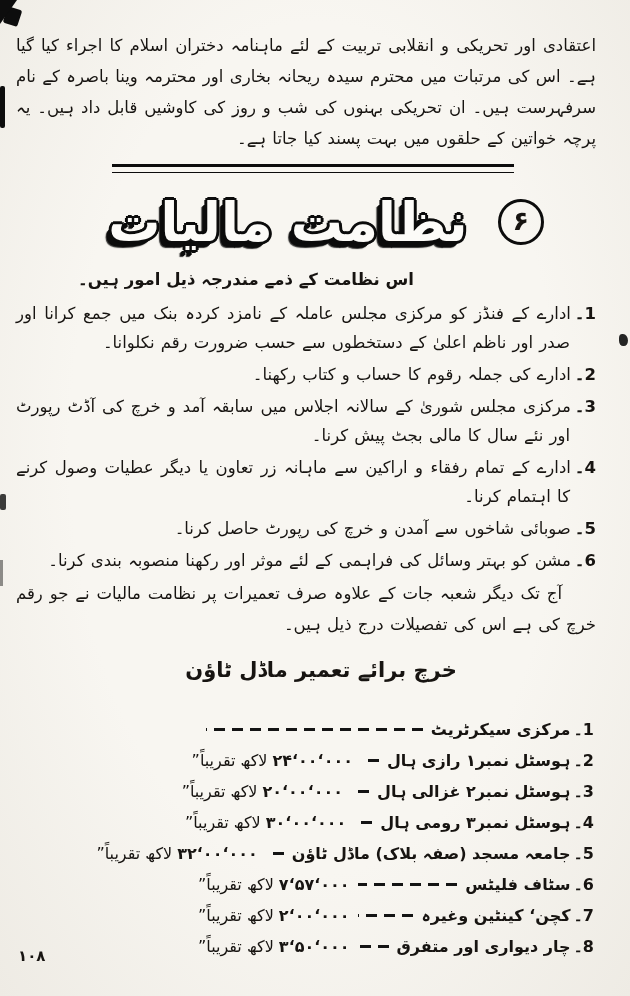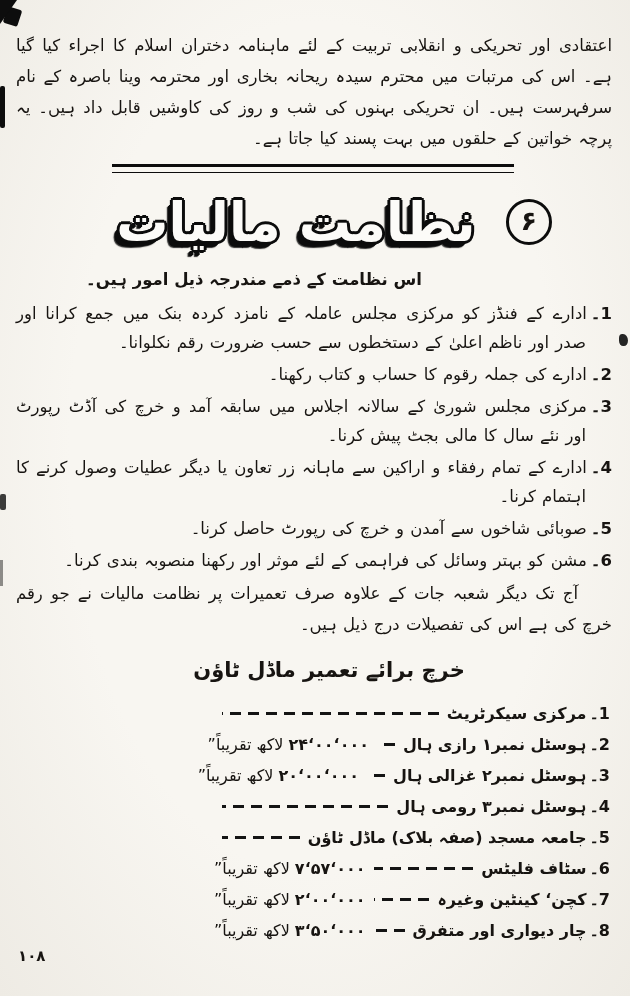--- a/index.html
+++ b/index.html
@@ -8,7 +8,7 @@
     position:relative;width:630px;height:996px;margin:0 auto;overflow:hidden;
     background:radial-gradient(ellipse at 50% 45%, #f8f6f1 55%, #eeebe4 100%);
     color:#171411;direction:rtl;box-sizing:border-box;
-    padding:30px 18px 0 16px;
+    padding:30px 34px 0 16px;
   }
   p{margin:0;}
   .para{

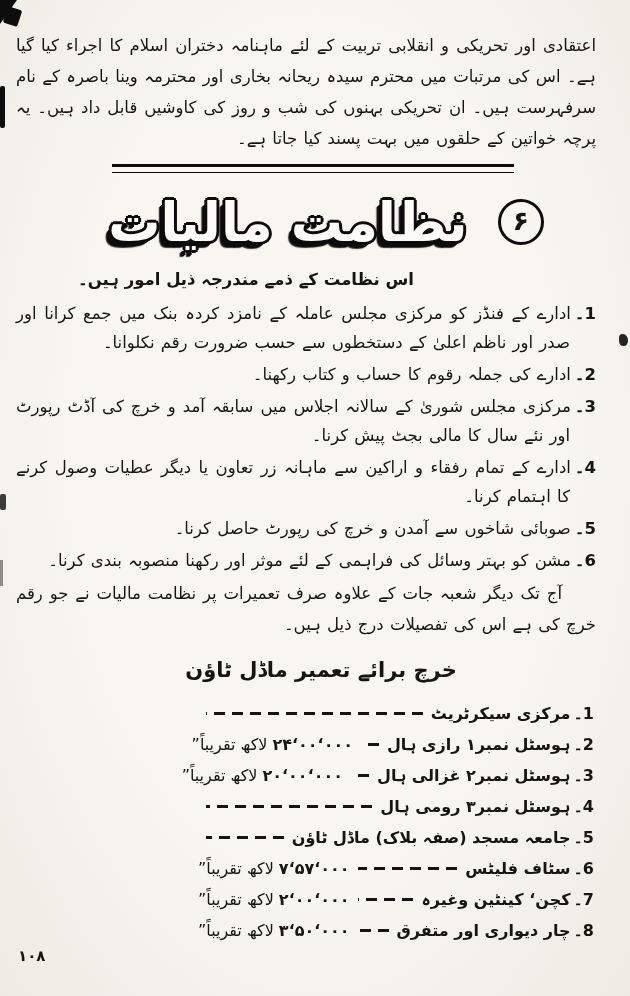--- a/index.html
+++ b/index.html
@@ -51,7 +51,7 @@
   .duty-num{font-weight:600;padding-left:4px;}
   
   .exp-heading{
-    text-align:center;font-size:21px;font-weight:800;margin:18px 0 16px 30px;
+    text-align:center;font-size:21px;font-weight:800;margin:18px 0 32px 30px;
     letter-spacing:0;
   }
   .exp-list{width:396px;margin:0 2px 0 auto;}

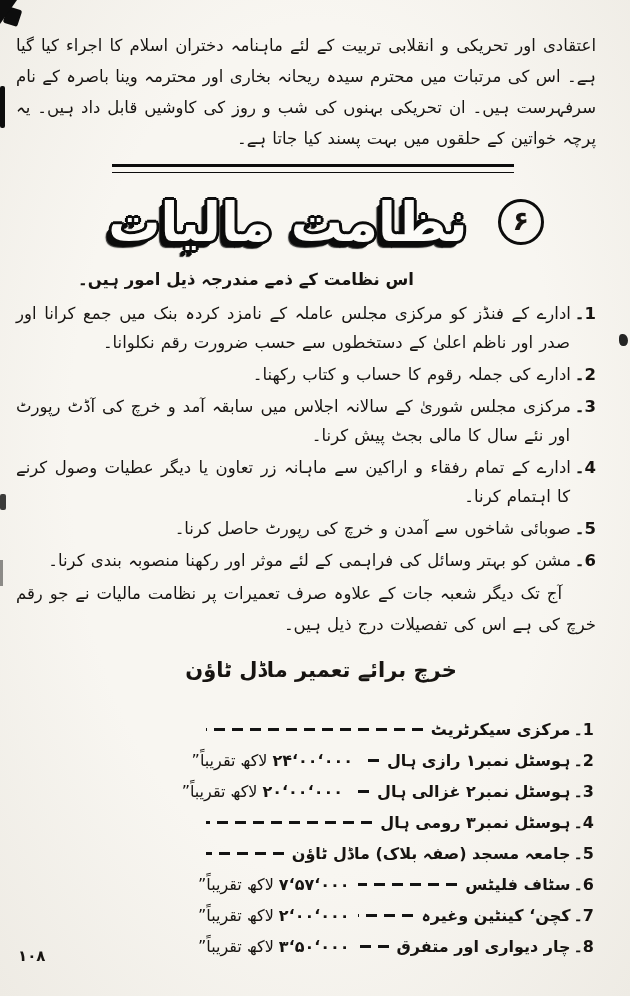--- a/index.html
+++ b/index.html
@@ -135,6 +135,7 @@
     <div class="exp-row">
       <span class="exp-label"><span class="exp-num">4۔</span><span>ہوسٹل نمبر۳ رومی ہال</span></span>
       <span class="exp-dashes"></span>
+      <span class="exp-amount"><bdo dir="ltr">۳۰‘۰۰‘۰۰۰</bdo> <span>لاکھ تقریباً”</span></span>
     </div>
 
     <div class="exp-row">

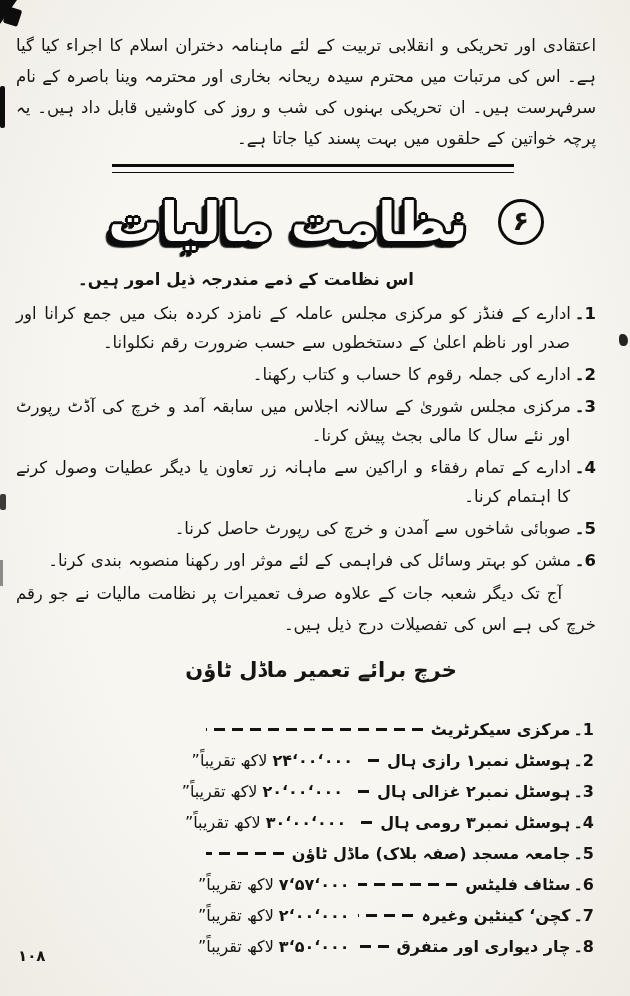--- a/index.html
+++ b/index.html
@@ -141,6 +141,7 @@
     <div class="exp-row">
       <span class="exp-label"><span class="exp-num">5۔</span><span>جامعہ مسجد (صفہ بلاک) ماڈل ٹاؤن</span></span>
       <span class="exp-dashes"></span>
+      <span class="exp-amount"><bdo dir="ltr">۳۲‘۰۰‘۰۰۰</bdo> <span>لاکھ تقریباً”</span></span>
     </div>
 
     <div class="exp-row">

